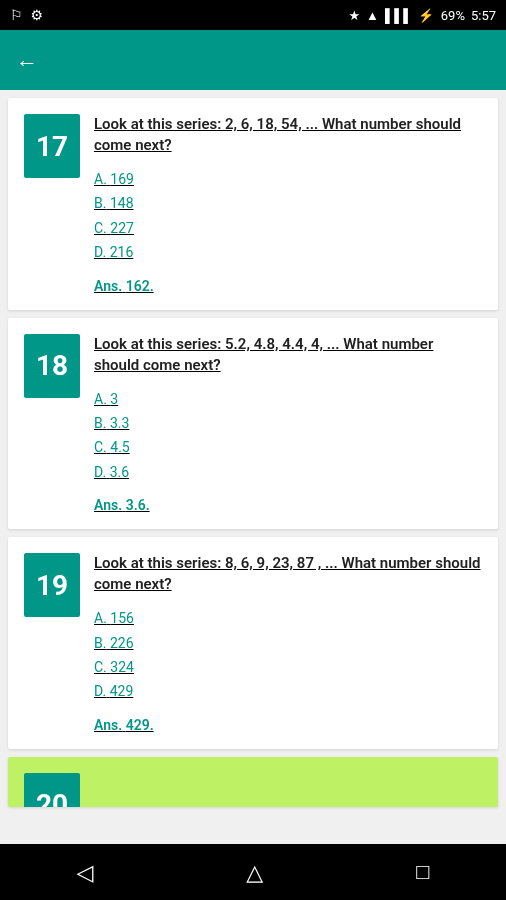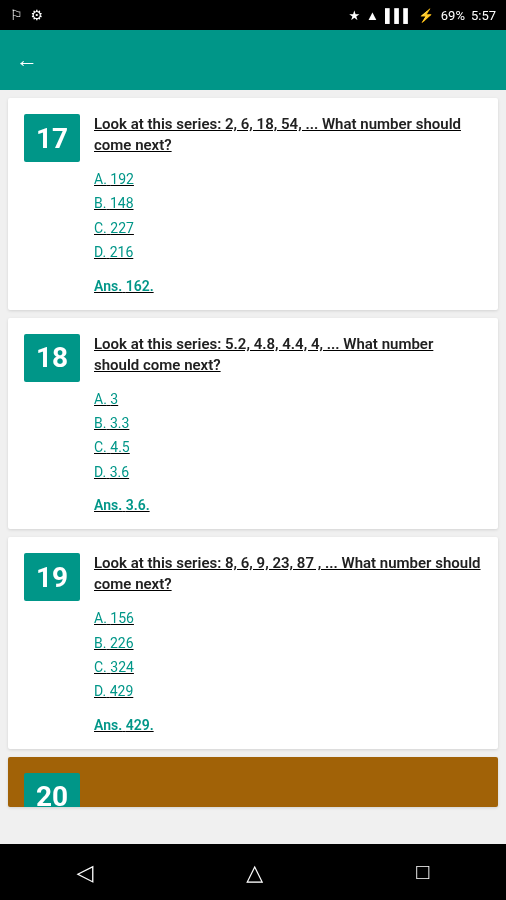--- a/index.html
+++ b/index.html
@@ -89,7 +89,7 @@
       font-size: 28px;
       font-weight: bold;
       min-width: 56px;
-      height: 48px;
+      height: 64px;
       display: flex;
       align-items: center;
       justify-content: center;

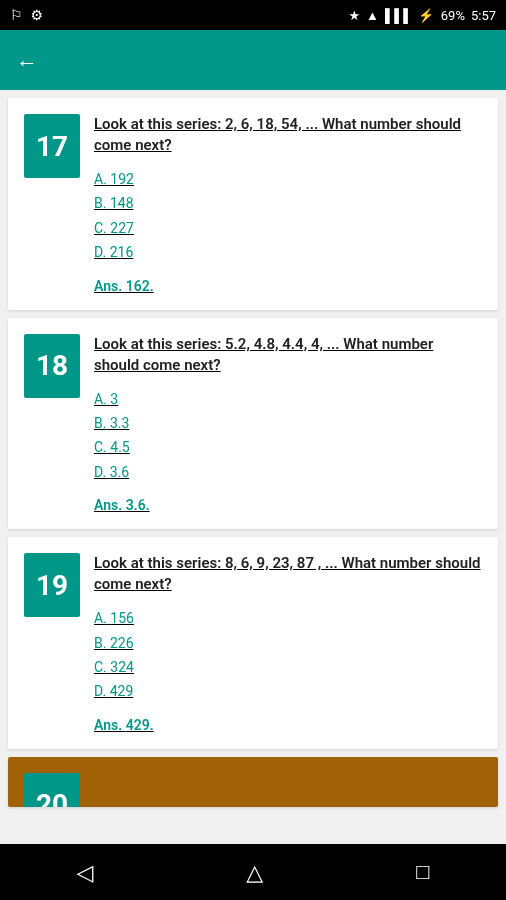--- a/index.html
+++ b/index.html
@@ -195,7 +195,7 @@
       <div class="options">
         <div class="option">
           <span>A.</span>
-          <span>192</span>
+          <span>169</span>
         </div>
         <div class="option">
           <span>B.</span>

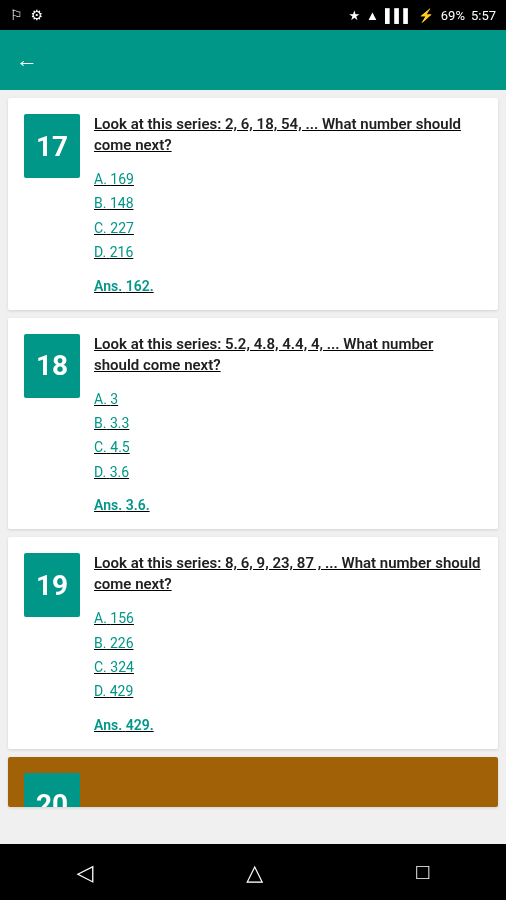--- a/index.html
+++ b/index.html
@@ -152,7 +152,7 @@
 
     
     .card-partial {
-      background: #a16207;
+      background: #bef264;
       margin: 0 8px;
       border-radius: 2px;
       padding: 16px;

